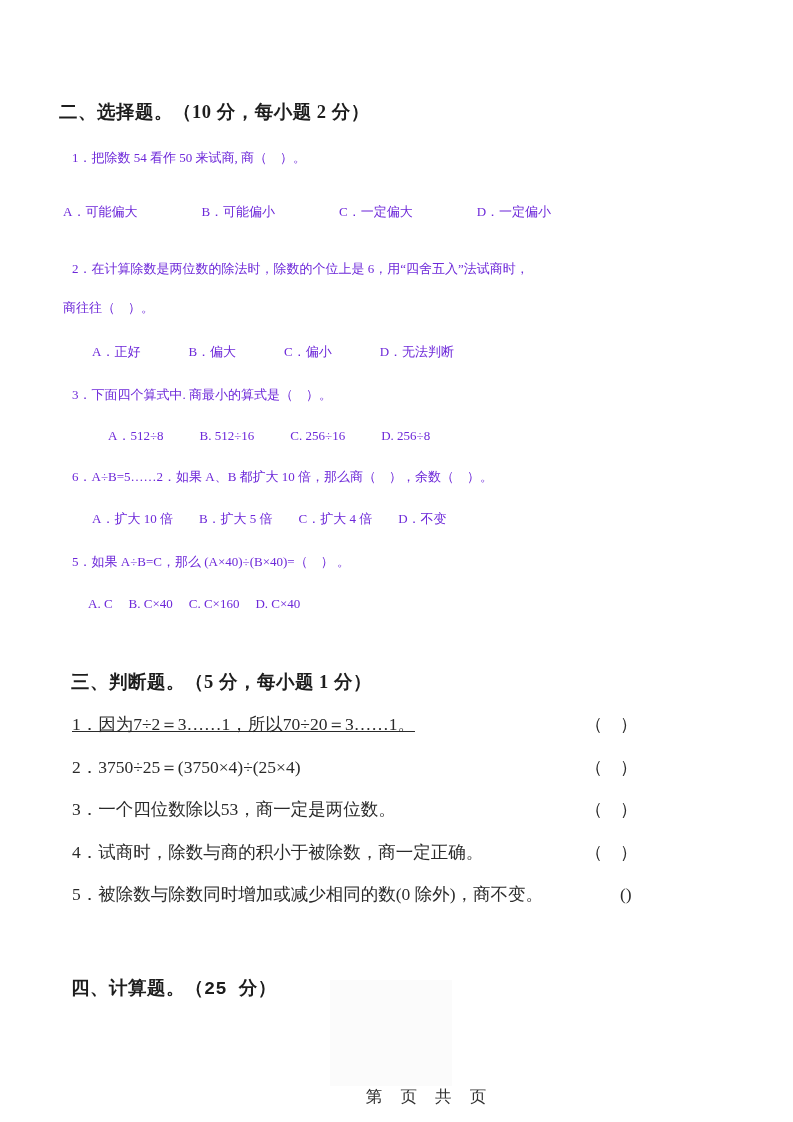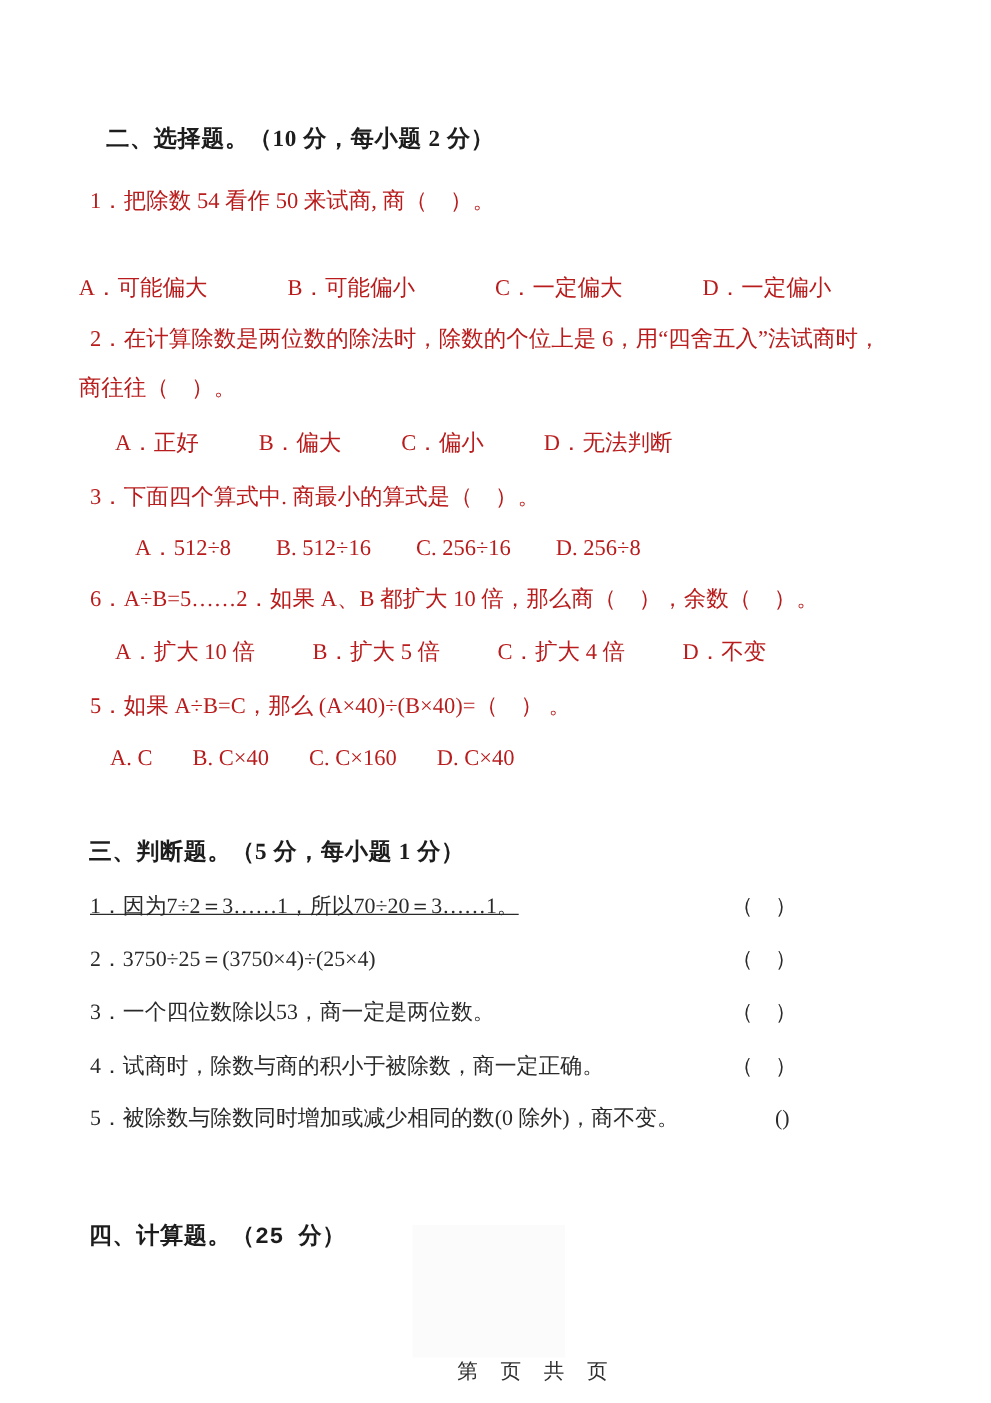--- a/index.html
+++ b/index.html
@@ -82,7 +82,7 @@
 
   <div class="scan-smudge"></div>
 
-  <div class="line sec-title" style="left:85px; top:101px;font-family:Liberation Serif, serif;">二、选择题。（10 分，每小题 2 分）</div>
+  <div class="line sec-title" style="left:59px; top:101px;font-family:Liberation Serif, serif;">二、选择题。（10 分，每小题 2 分）</div>
 
   <div class="line" style="left:72px; top:150px;">1．把除数 54 看作 50 来试商, 商（　）。</div>
   <div class="line opts gap64" style="left:63px; top:220px;">

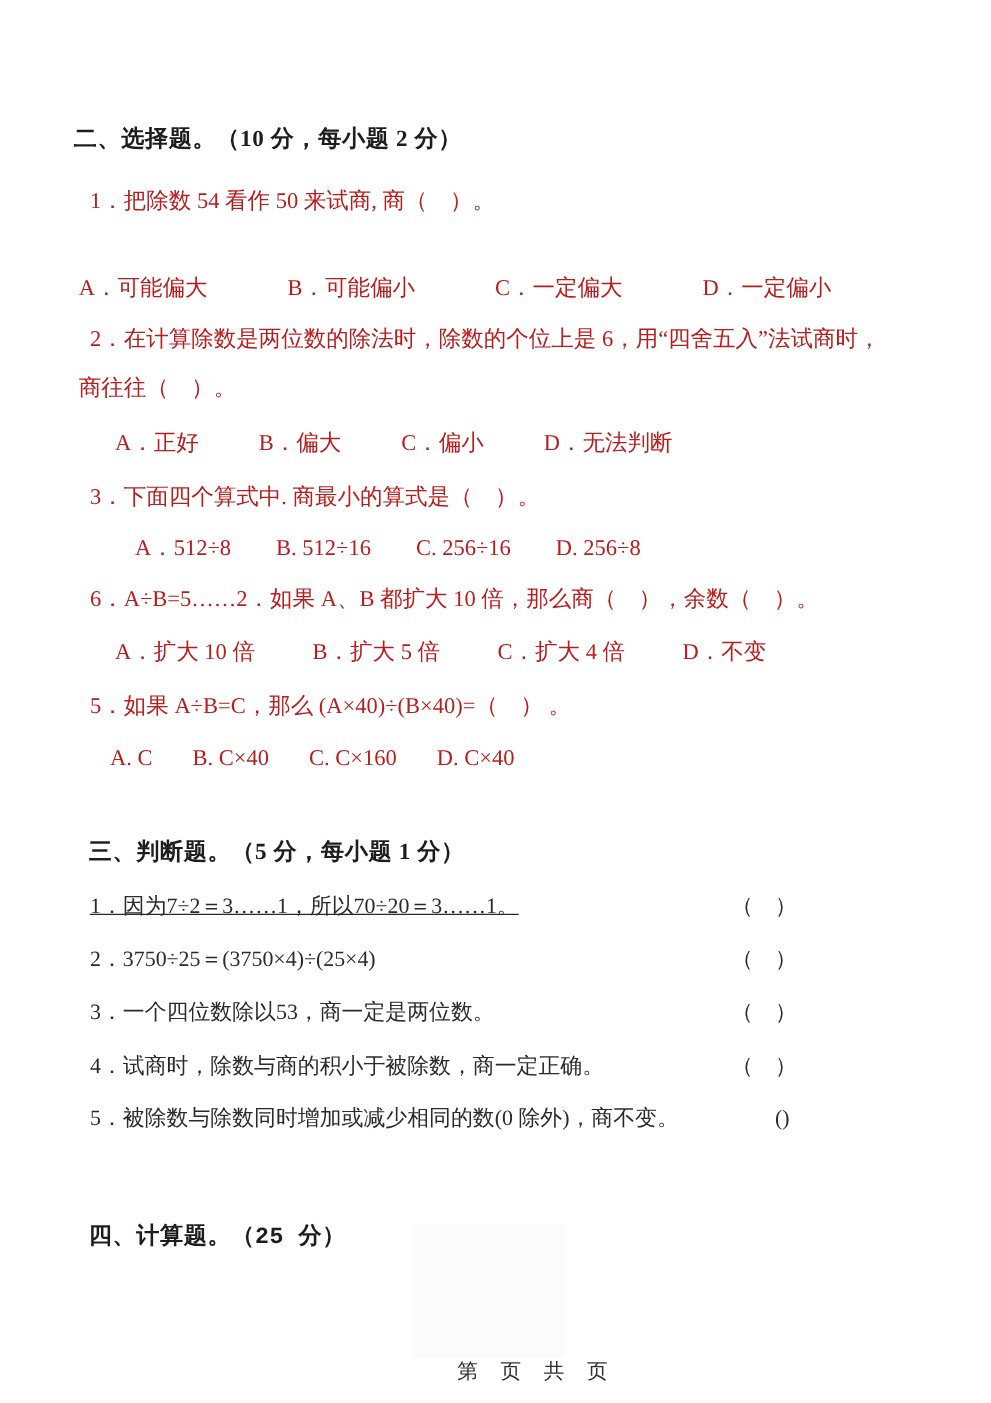--- a/index.html
+++ b/index.html
@@ -19,9 +19,9 @@
   .line {
     position: absolute;
     white-space: nowrap;
-    font-size: 18px;
+    font-size: 13px;
     line-height: 1.2;
-    color: #b91c1c;
+    color: #6d28d9;
   }
   .sec-title {
     font-weight: 700;

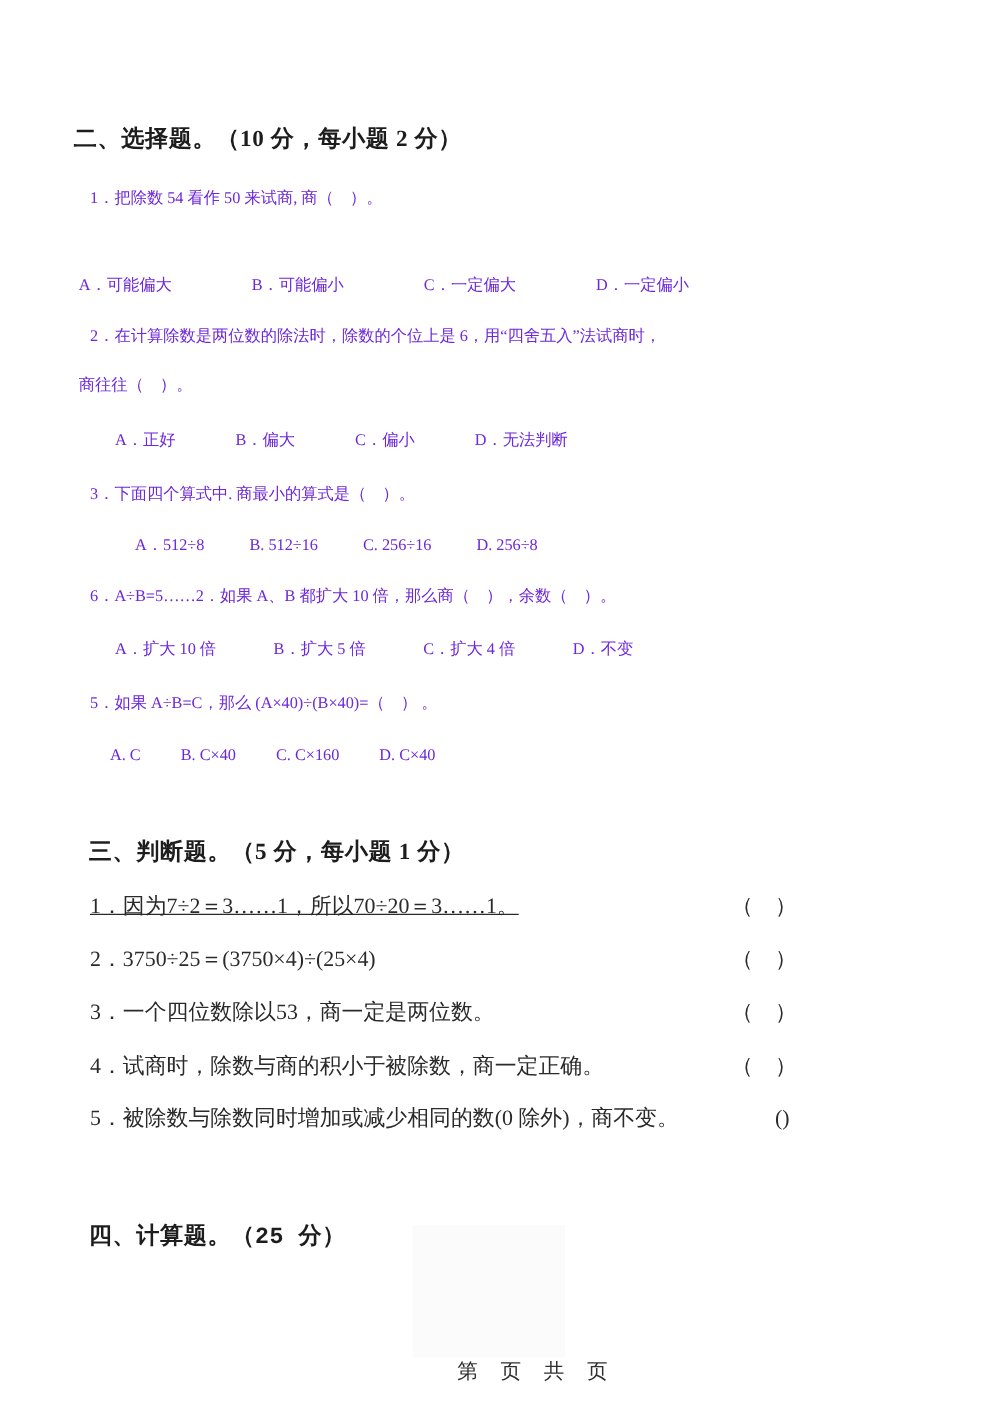--- a/index.html
+++ b/index.html
@@ -85,7 +85,7 @@
   <div class="line sec-title" style="left:59px; top:101px;font-family:Liberation Serif, serif;">二、选择题。（10 分，每小题 2 分）</div>
 
   <div class="line" style="left:72px; top:150px;">1．把除数 54 看作 50 来试商, 商（　）。</div>
-  <div class="line opts gap64" style="left:63px; top:220px;">
+  <div class="line opts gap64" style="left:63px; top:204px;">
     <span>A．可能偏大</span>
     <span>B．可能偏小</span>
     <span>C．一定偏大</span>

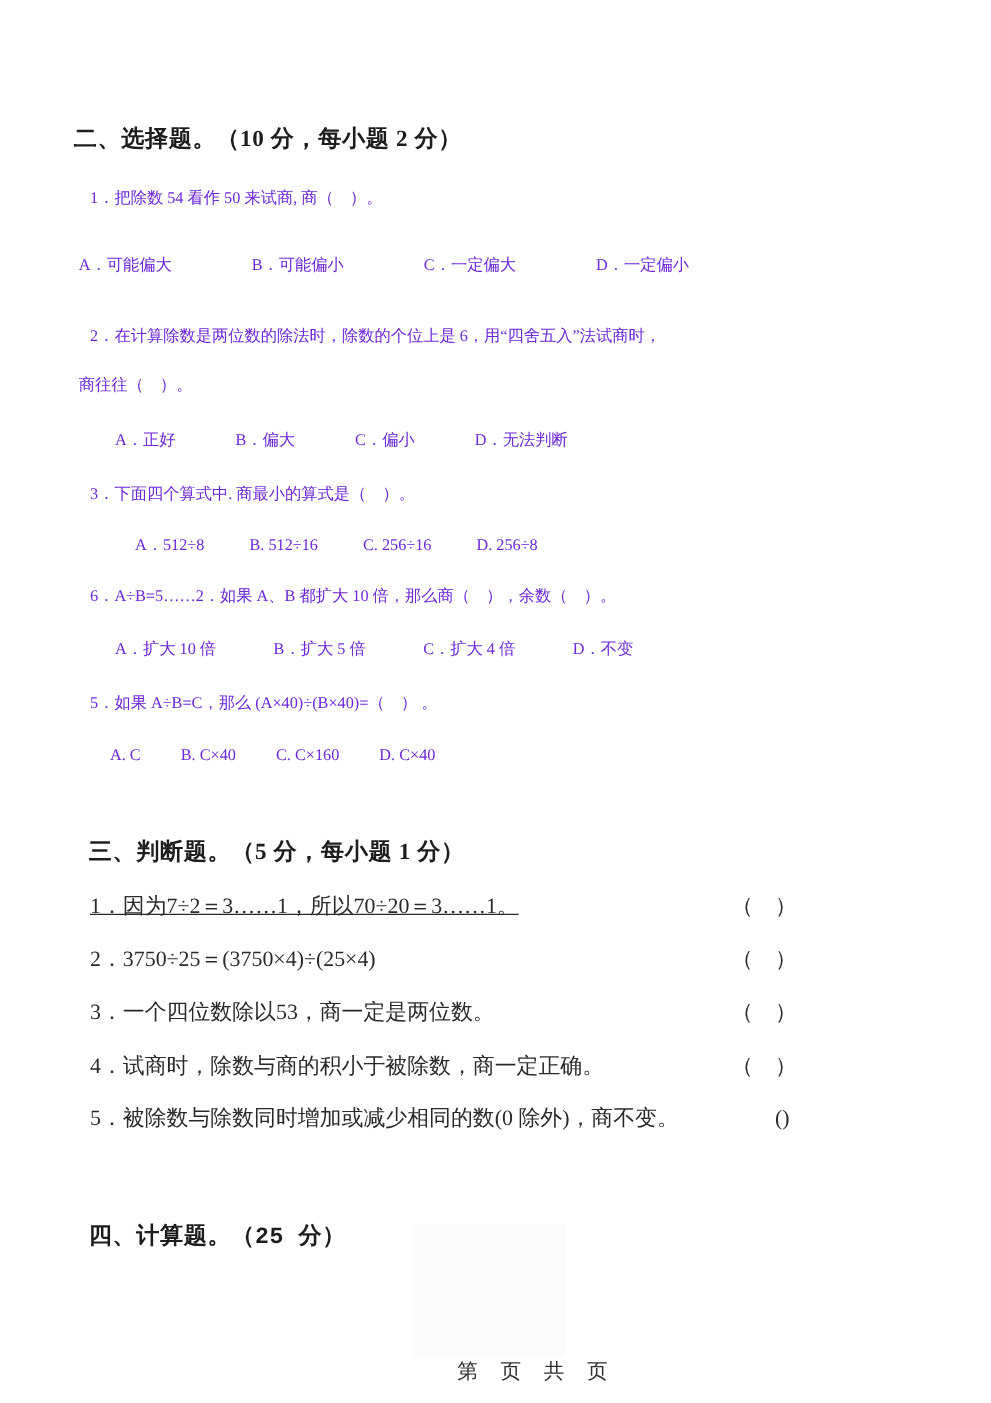--- a/index.html
+++ b/index.html
@@ -37,7 +37,7 @@
   .gap64 { gap: 64px; }
   .gap48 { gap: 48px; }
   .gap36 { gap: 36px; }
-  .gap38 { gap: 46px; }
+  .gap38 { gap: 26px; }
   .gap32 { gap: 32px; }
   .judge-row {
     position: absolute;

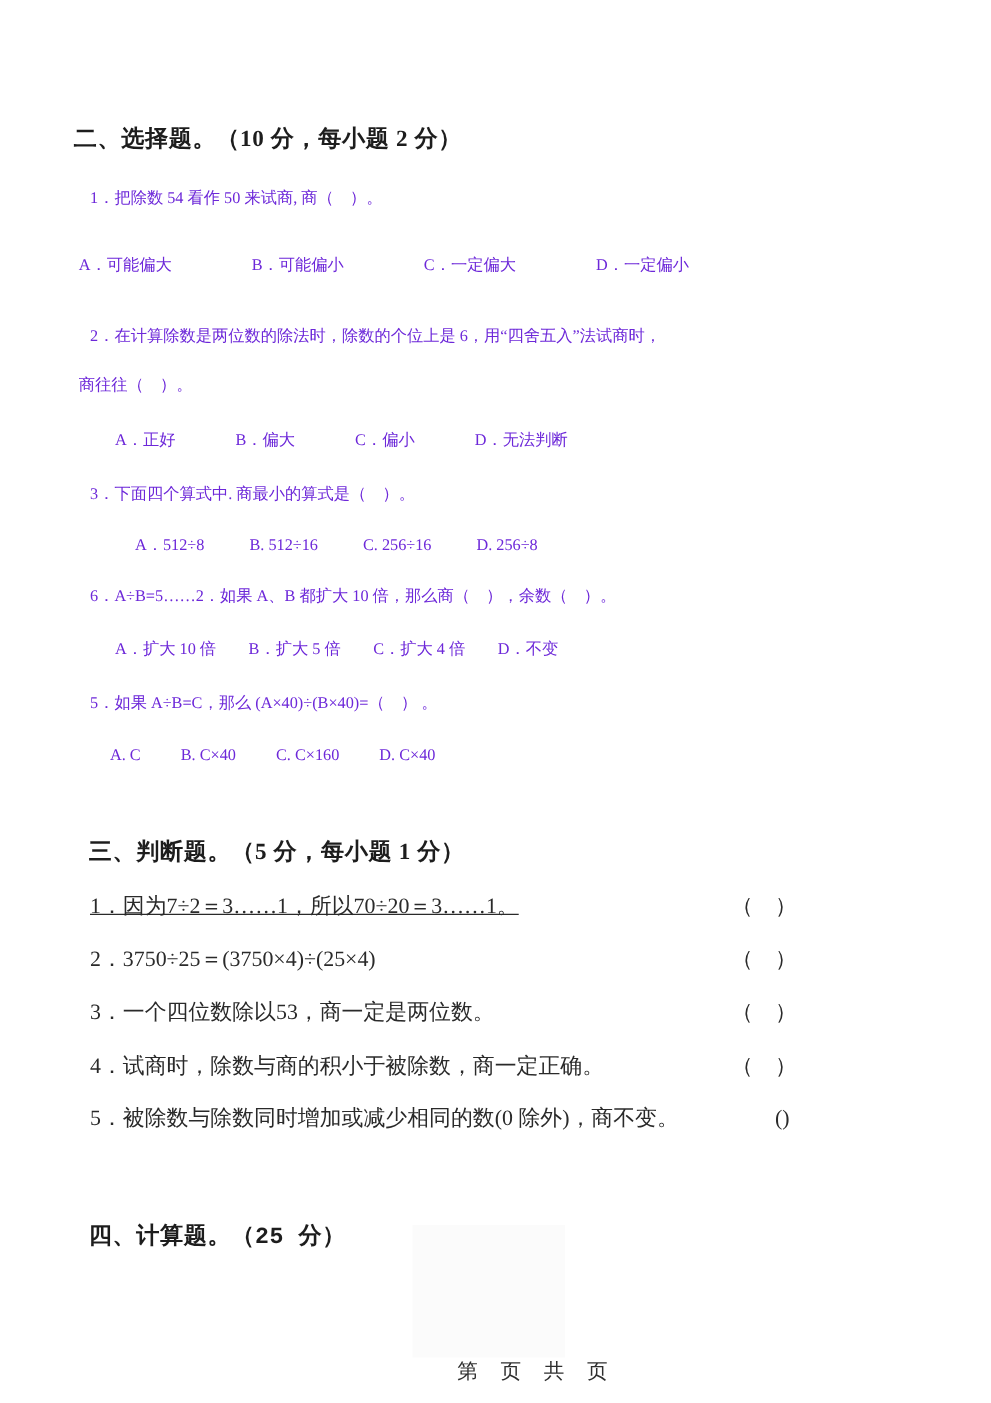--- a/index.html
+++ b/index.html
@@ -38,7 +38,7 @@
   .gap48 { gap: 48px; }
   .gap36 { gap: 36px; }
   .gap38 { gap: 26px; }
-  .gap32 { gap: 32px; }
+  .gap32 { gap: 16px; }
   .judge-row {
     position: absolute;
     left: 72px;

